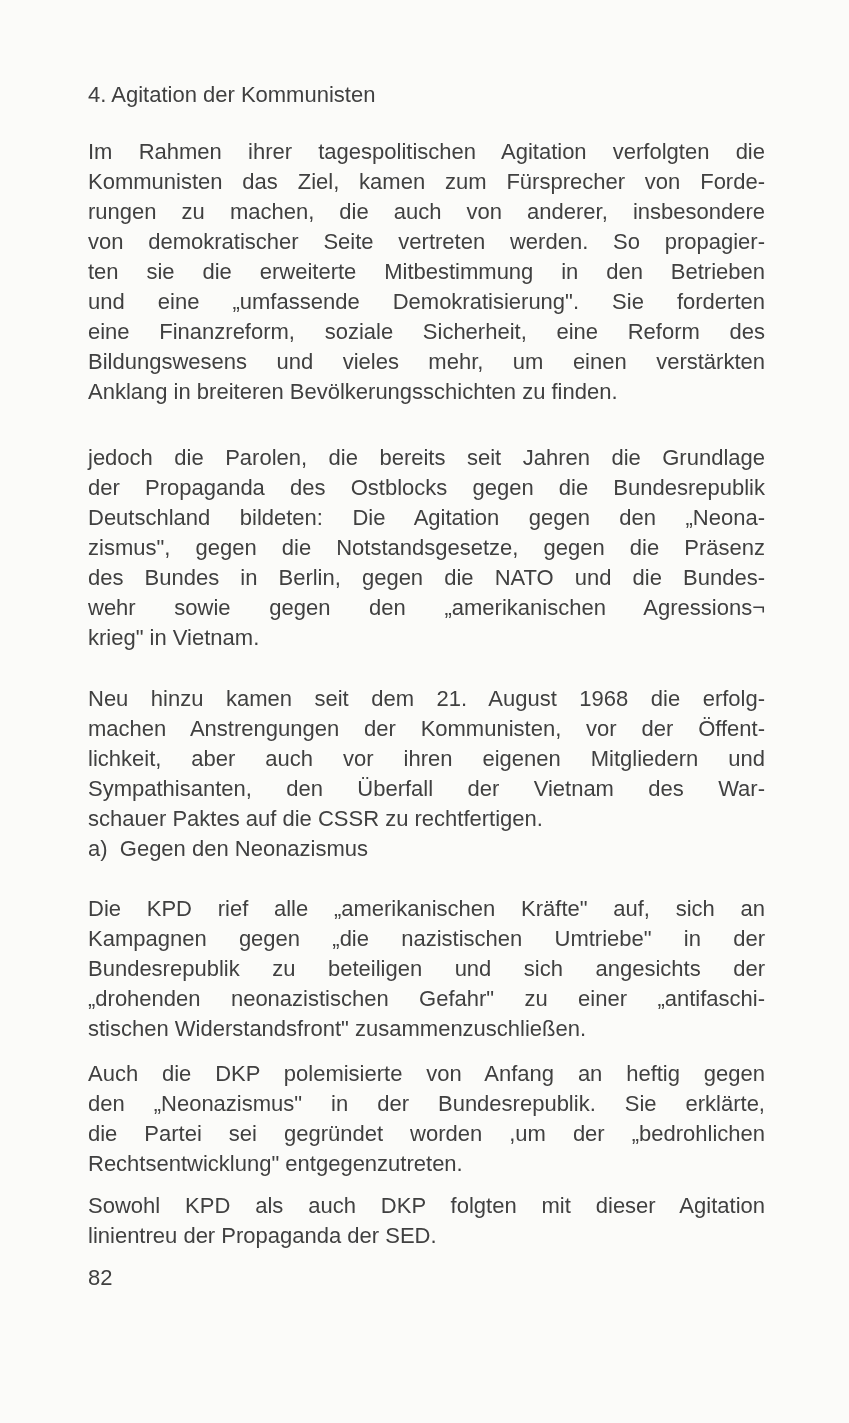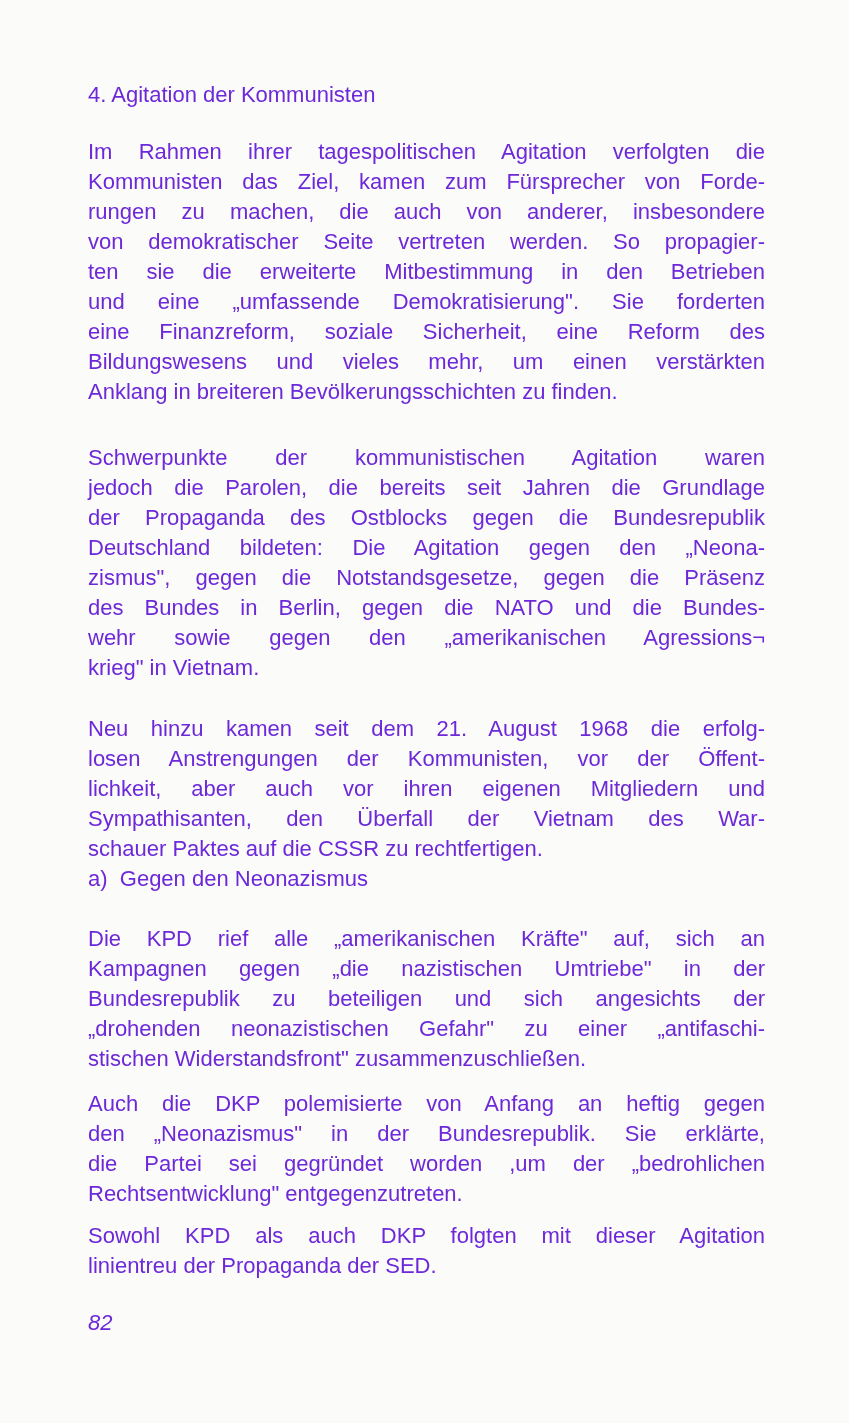--- a/index.html
+++ b/index.html
@@ -48,7 +48,7 @@
 </head>
 <body>
 
-<div class="page" style="background: rgb(251, 251, 249); color: #6d28d9;">
+<div class="page" style="background: rgb(251, 251, 249); color: #404040;">
   <main class="text-column">
       <div class="block heading b0">
         <div class="line last">4. Agitation der Kommunisten</div>

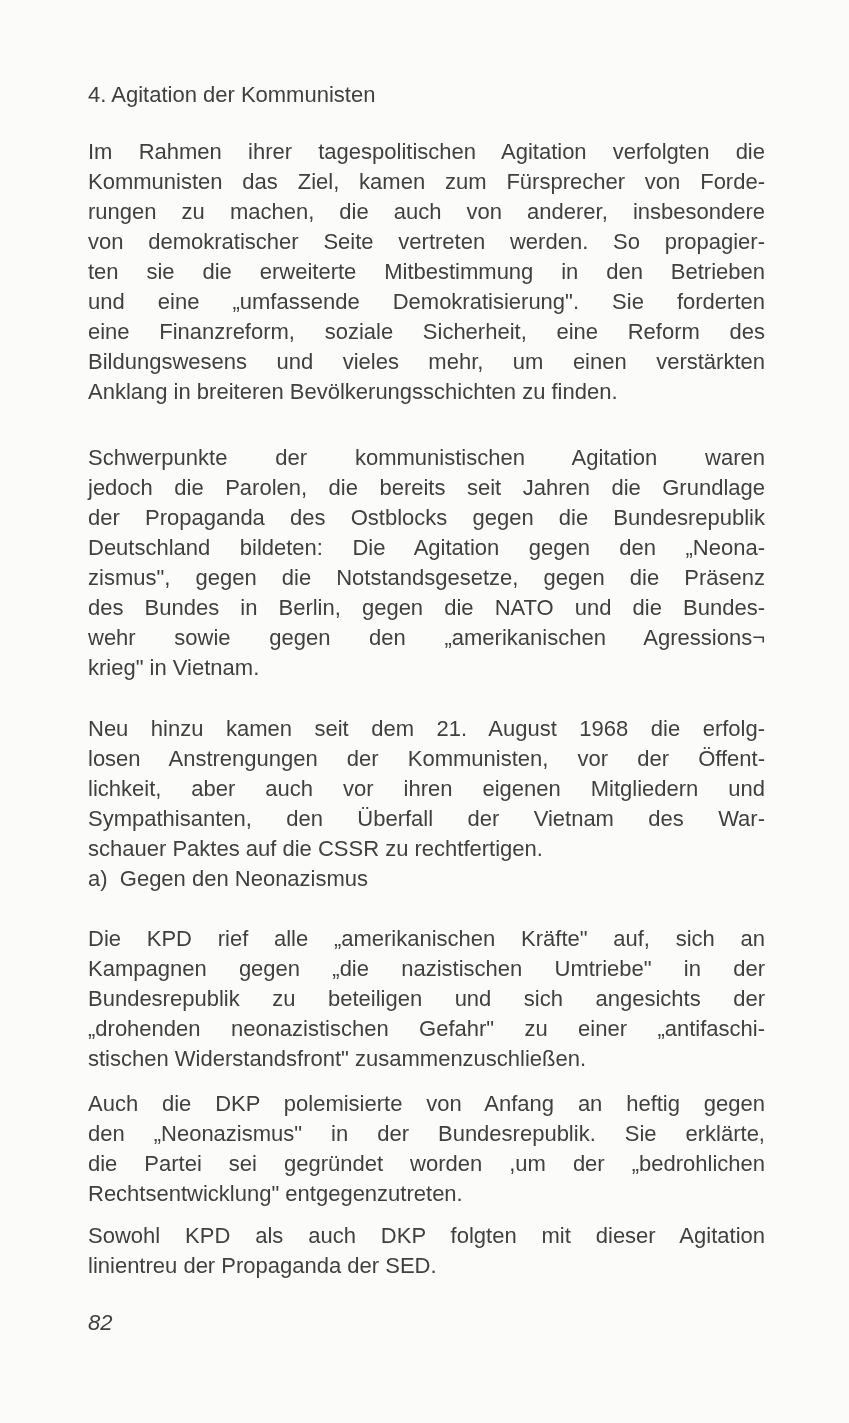--- a/index.html
+++ b/index.html
@@ -65,7 +65,6 @@
         <div class="line last">Anklang in breiteren Bevölkerungsschichten zu finden.</div>
       </div>
       <div class="block paragraph b2">
-        <div class="line">Schwerpunkte der kommunistischen Agitation waren</div>
         <div class="line">jedoch die Parolen, die bereits seit Jahren die Grundlage</div>
         <div class="line">der Propaganda des Ostblocks gegen die Bundesrepublik</div>
         <div class="line">Deutschland bildeten: Die Agitation gegen den „Neona-</div>

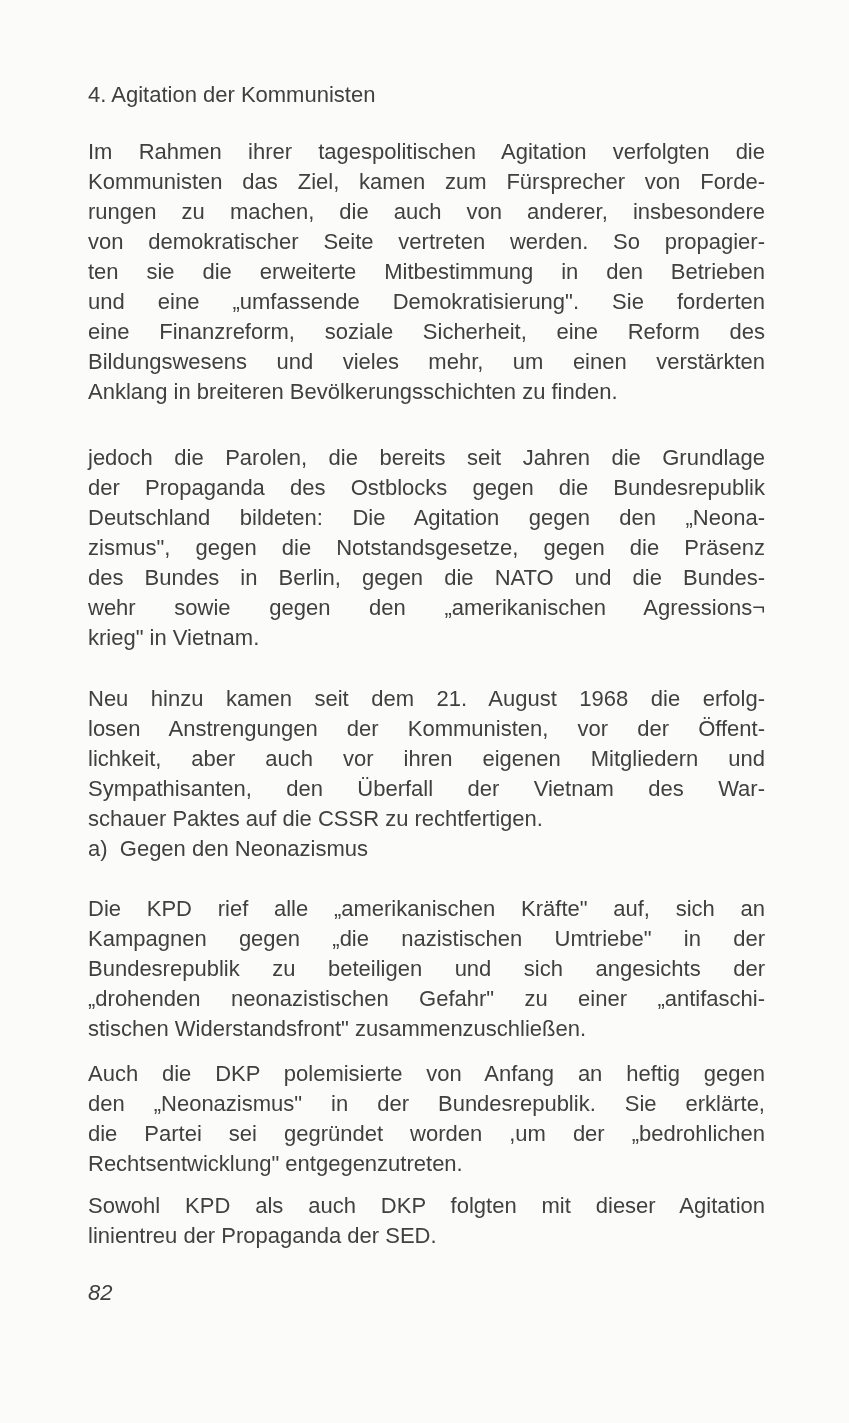--- a/index.html
+++ b/index.html
@@ -75,7 +75,7 @@
       </div>
       <div class="block paragraph b3">
         <div class="line">Neu hinzu kamen seit dem 21. August 1968 die erfolg-</div>
-        <div class="line">losen Anstrengungen der Kommunisten, vor der Öffent-</div>
+        <div class="line">machen Anstrengungen der Kommunisten, vor der Öffent-</div>
         <div class="line">lichkeit, aber auch vor ihren eigenen Mitgliedern und</div>
         <div class="line">Sympathisanten, den Überfall der Vietnam des War-</div>
         <div class="line last">schauer Paktes auf die CSSR zu rechtfertigen.</div>

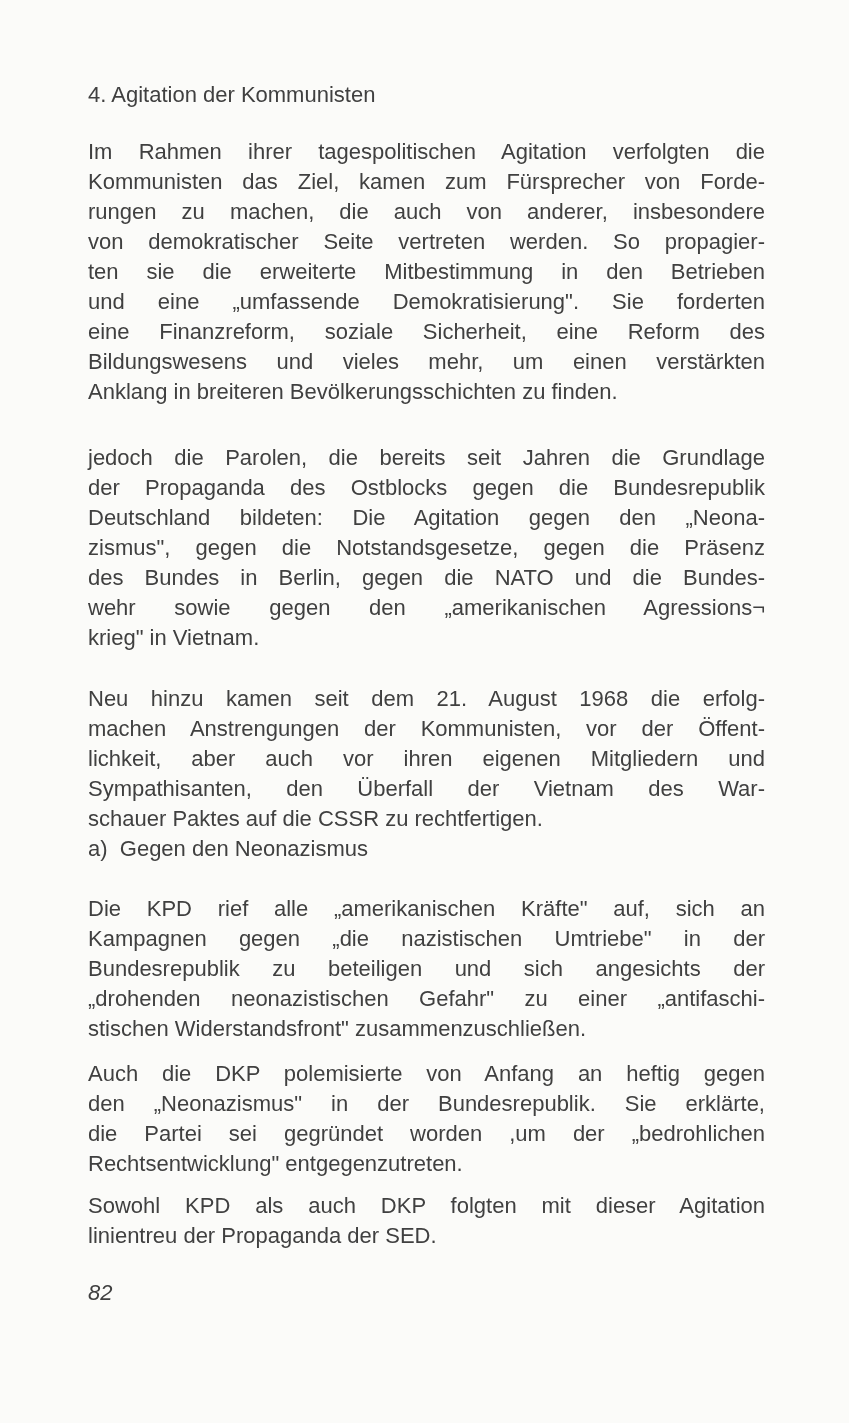--- a/index.html
+++ b/index.html
@@ -30,7 +30,7 @@
   .b5 { margin-top: 30px; }
   .b6 { margin-top: 15px; }
   .b7 { margin-top: 12px; }
-  .b8 { margin-top: 27px; font-style: italic; }
+  .b8 { margin-top: 12px; }
   
   .line {
     text-align: justify;

